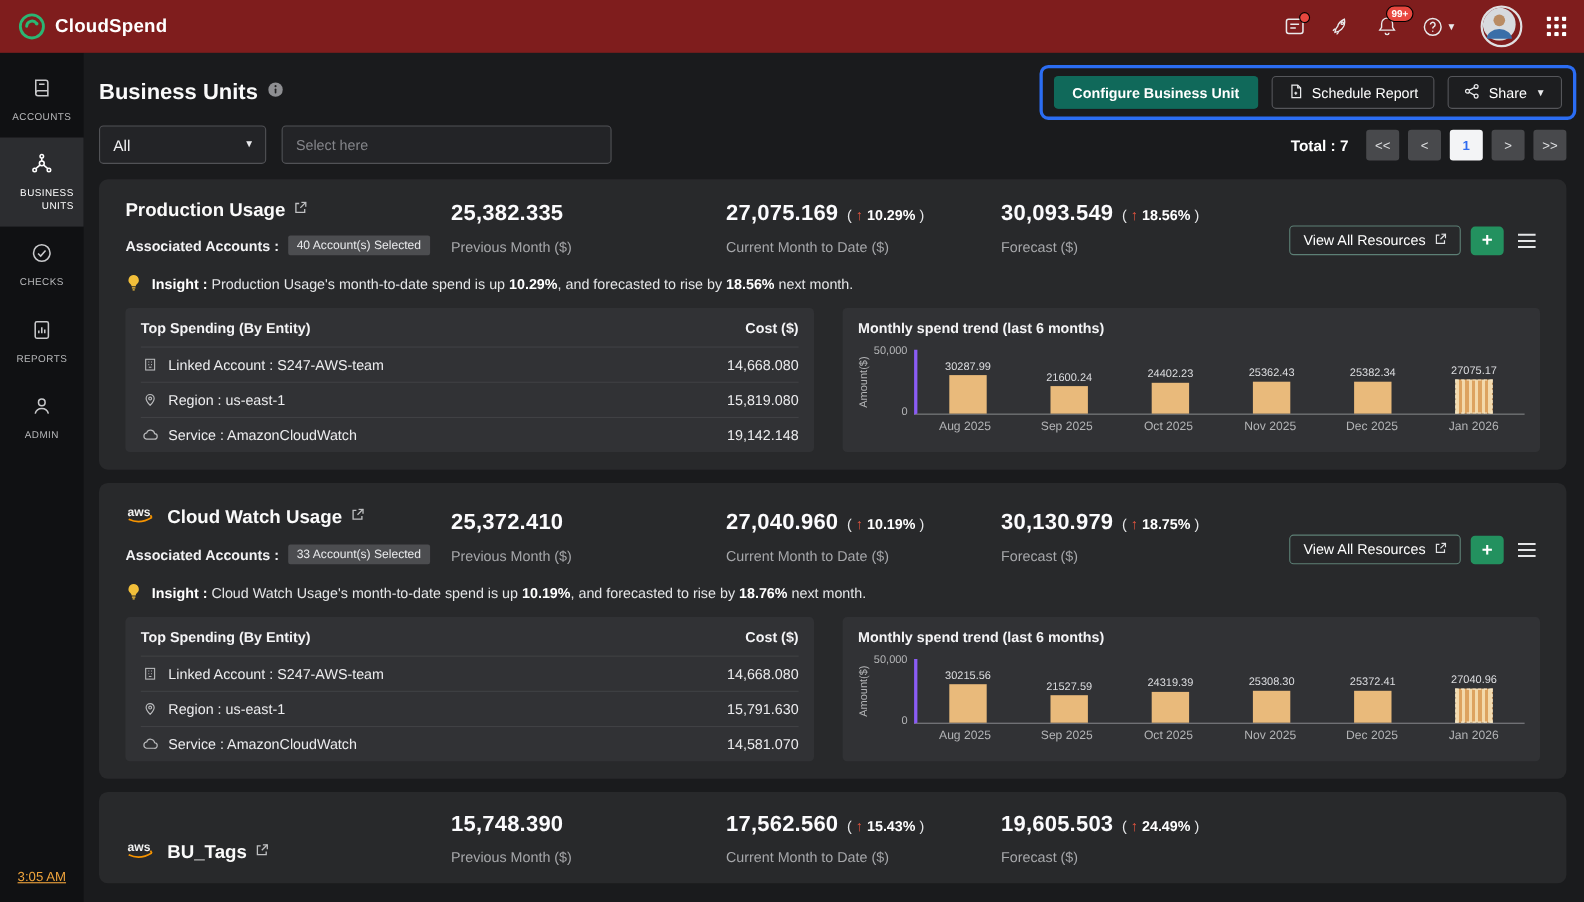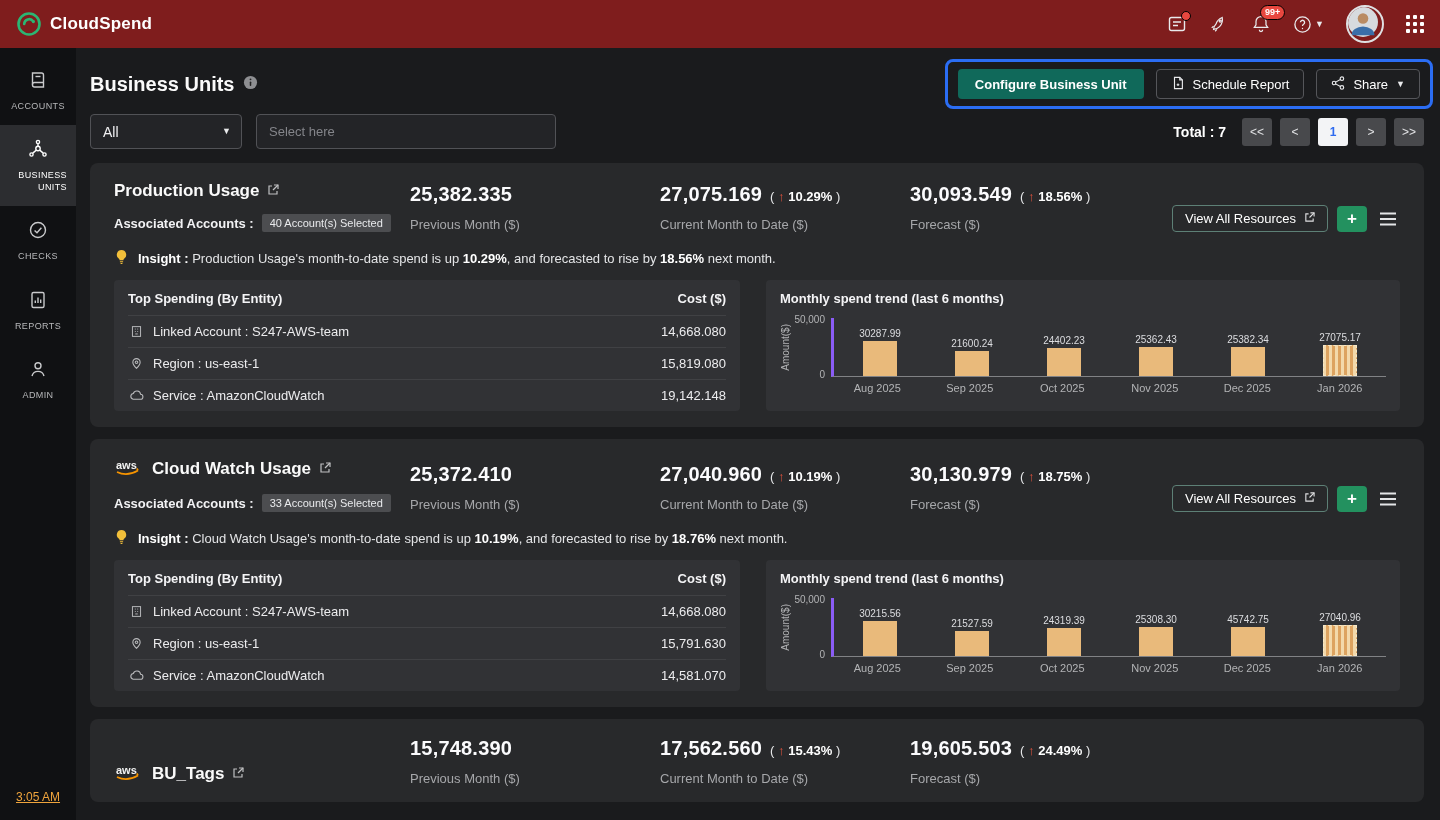--- a/index.html
+++ b/index.html
@@ -603,7 +603,7 @@
                     <div class="bar" data-interactable="true" style="height: 29px;"></div>
                   </div>
                   <div class="col" data-interactable="false">
-                    <span class="bar-val" data-interactable="false">45742.75</span>
+                    <span class="bar-val" data-interactable="false">25372.41</span>
                     <div class="bar" data-interactable="true" style="height: 29px;"></div>
                   </div>
                   <div class="col" data-interactable="false">

